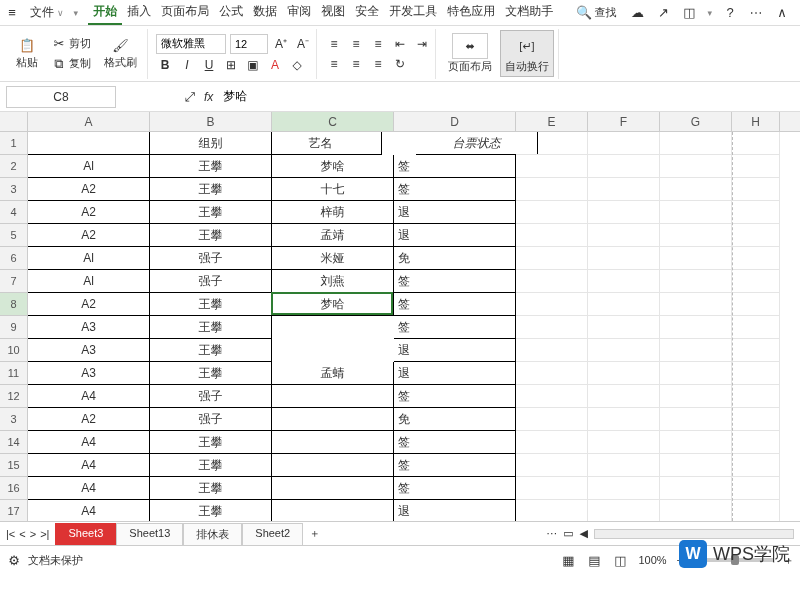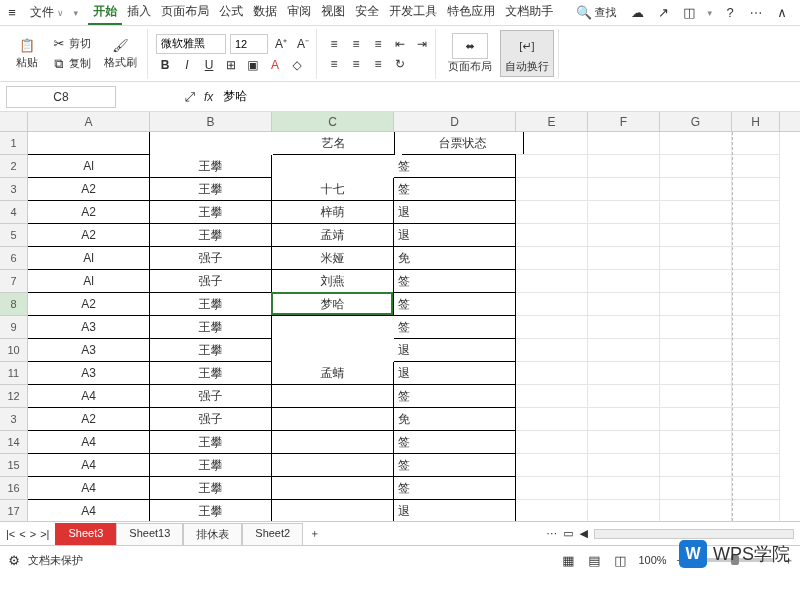--- a/index.html
+++ b/index.html
@@ -218,6 +218,7 @@
     </div>
   <div class="grid" id="grid">
       <div class="gcell" style="left: 0px; top: 0px; width: 122px;"></div>
+      <div class="gcell" style="left: 122px; top: 0px; width: 122px;">组别</div>
       <div class="gcell" style="left: 245px; top: 0px; width: 122px;">艺名</div>
       <div class="gcell" style="left: 374px; top: 0px; width: 122px;">台票状态</div>
       <div class="gcell" style="left: 0px; top: 23px; width: 122px;">Al</div>

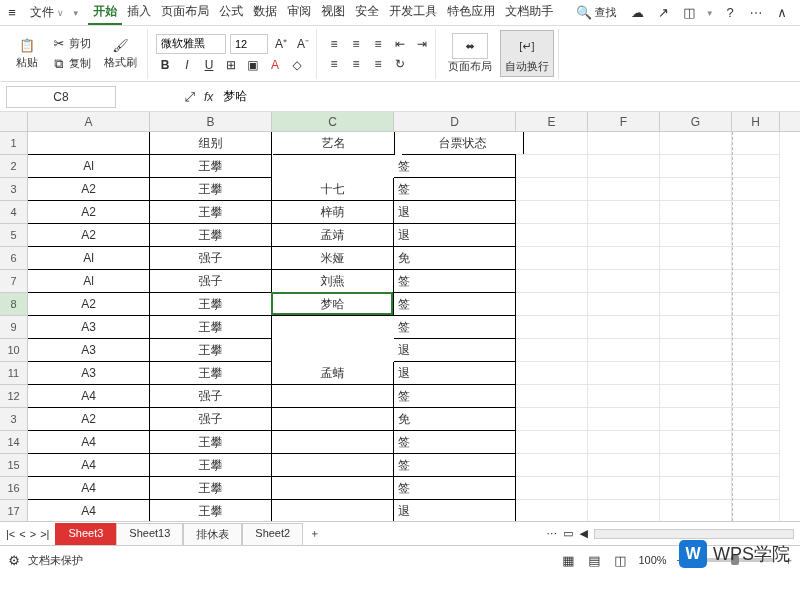--- a/index.html
+++ b/index.html
@@ -219,7 +219,7 @@
   <div class="grid" id="grid">
       <div class="gcell" style="left: 0px; top: 0px; width: 122px;"></div>
       <div class="gcell" style="left: 122px; top: 0px; width: 122px;">组别</div>
-      <div class="gcell" style="left: 245px; top: 0px; width: 122px;">艺名</div>
+      <div class="gcell" style="left: 232px; top: 0px; width: 122px;">艺名</div>
       <div class="gcell" style="left: 374px; top: 0px; width: 122px;">台票状态</div>
       <div class="gcell" style="left: 0px; top: 23px; width: 122px;">Al</div>
       <div class="gcell" style="left: 122px; top: 23px; width: 122px;">王攀</div>

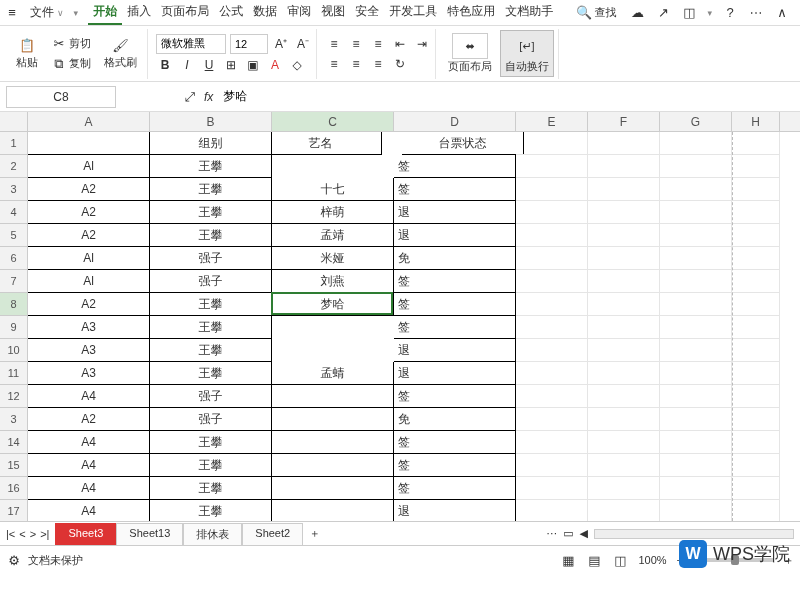--- a/index.html
+++ b/index.html
@@ -220,7 +220,7 @@
       <div class="gcell" style="left: 0px; top: 0px; width: 122px;"></div>
       <div class="gcell" style="left: 122px; top: 0px; width: 122px;">组别</div>
       <div class="gcell" style="left: 232px; top: 0px; width: 122px;">艺名</div>
-      <div class="gcell" style="left: 374px; top: 0px; width: 122px;">台票状态</div>
+      <div class="gcell" style="left: 388px; top: 0px; width: 122px; font-style: italic;">台票状态</div>
       <div class="gcell" style="left: 0px; top: 23px; width: 122px;">Al</div>
       <div class="gcell" style="left: 122px; top: 23px; width: 122px;">王攀</div>
       <div class="gcell lalign" style="left: 366px; top: 23px; width: 122px;">签</div>

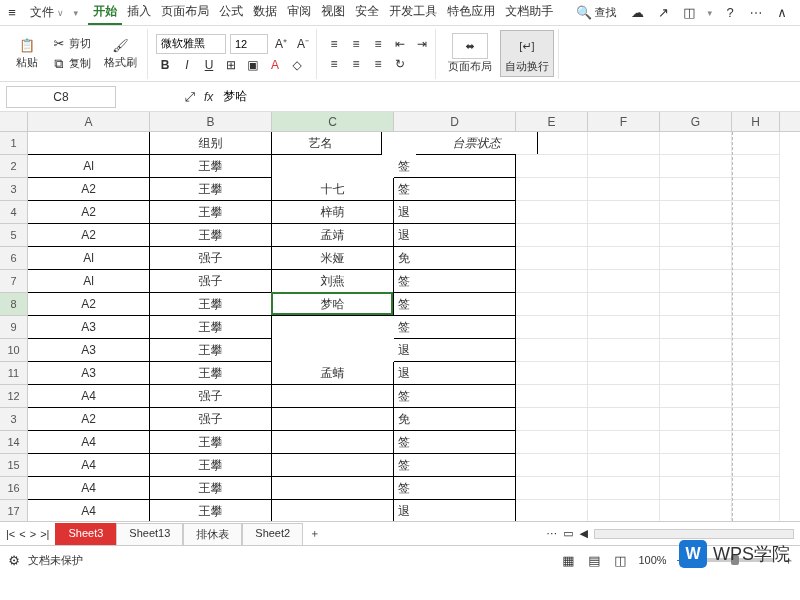--- a/index.html
+++ b/index.html
@@ -223,6 +223,7 @@
       <div class="gcell" style="left: 388px; top: 0px; width: 122px; font-style: italic;">台票状态</div>
       <div class="gcell" style="left: 0px; top: 23px; width: 122px;">Al</div>
       <div class="gcell" style="left: 122px; top: 23px; width: 122px;">王攀</div>
+      <div class="gcell" style="left: 244px; top: 23px; width: 122px;">梦啥</div>
       <div class="gcell lalign" style="left: 366px; top: 23px; width: 122px;">签</div>
       <div class="gcell" style="left: 0px; top: 46px; width: 122px;">A2</div>
       <div class="gcell" style="left: 122px; top: 46px; width: 122px;">王攀</div>

